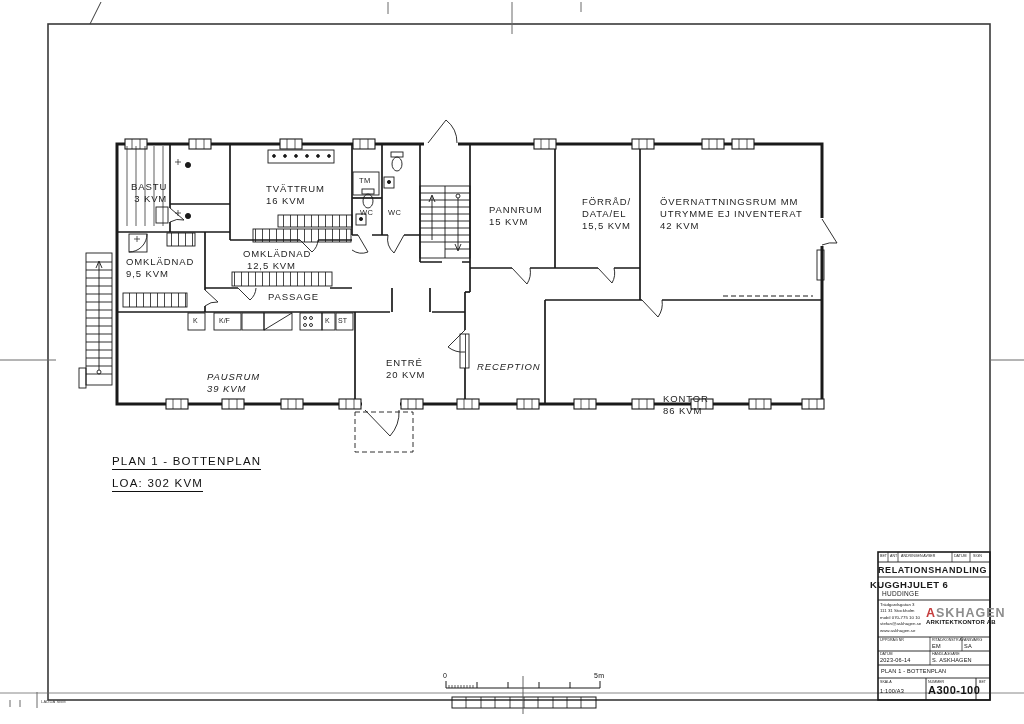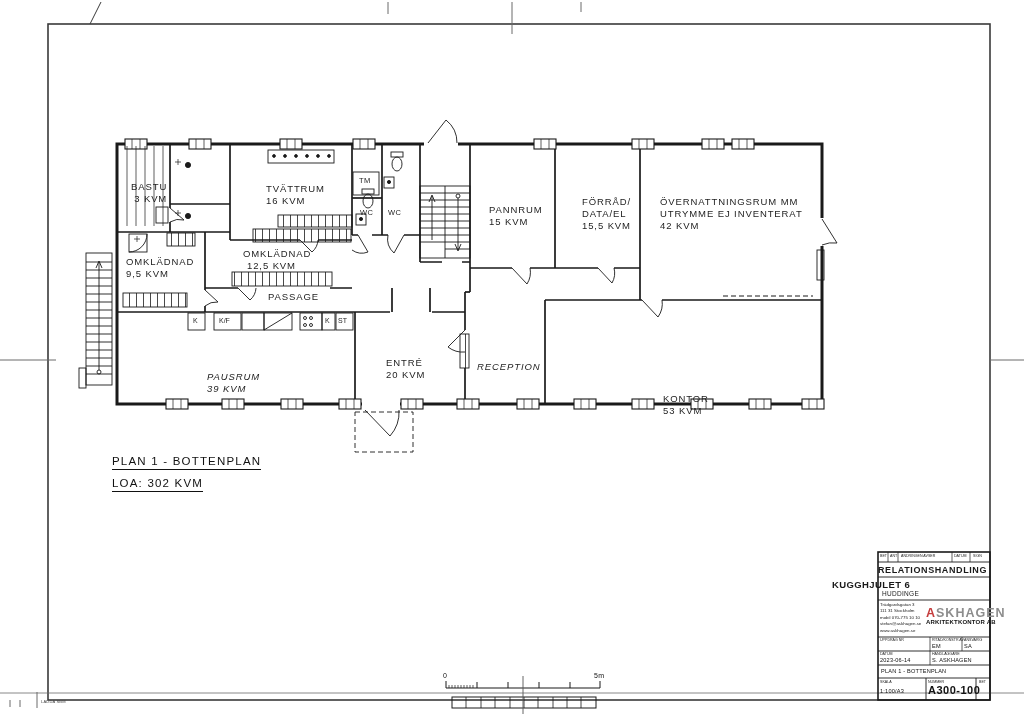--- a/index.html
+++ b/index.html
@@ -268,7 +268,7 @@
 </div>
 <div class="lbl" style="left:663px;top:357px;margin-top:36px;">
   <div>KONTOR</div>
-    <div>53 KVM</div>
+    <div>86 KVM</div>
 </div>
 
 <div class="lbl small" style="left:359px;top:177px;">TM</div>

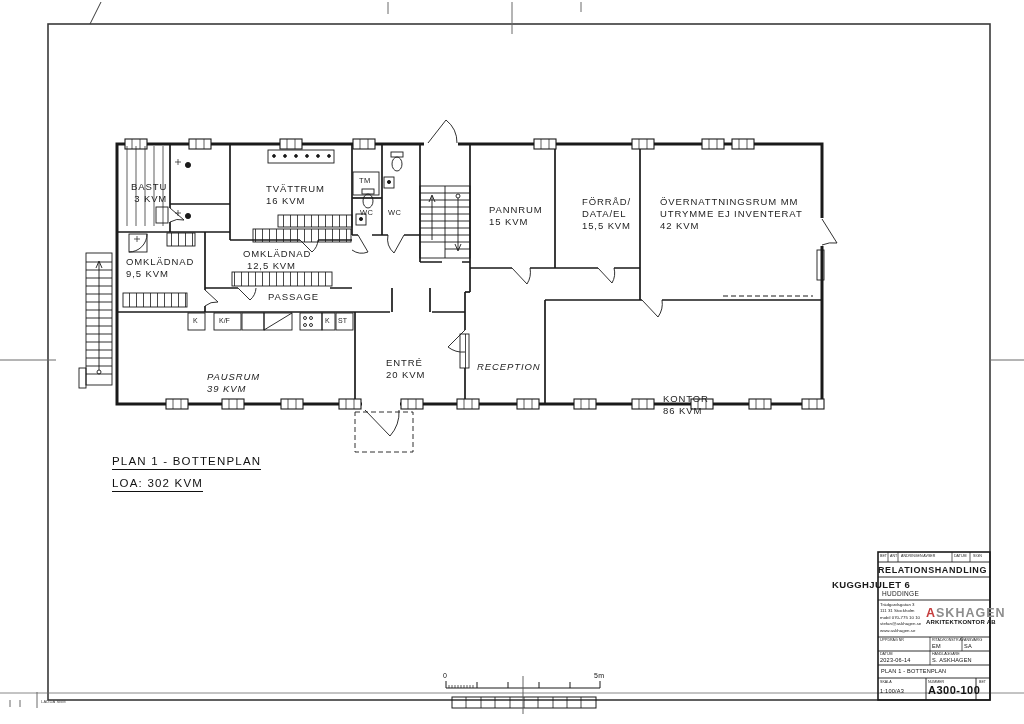--- a/index.html
+++ b/index.html
@@ -293,7 +293,7 @@
 <div class="tb micro" style="left:973px;top:554px;">SIGN</div>
 
 <div class="tb status" style="left:878px;top:565px;">RELATIONSHANDLING</div>
-<div class="tb proj" style="left:832px;top:579px;">KUGGHJULET 6</div>
+<div class="tb proj" style="left:870px;top:579px;">KUGGHJULET 6</div>
 <div class="tb muni" style="left:882px;top:590px;">HUDDINGE</div>
 
 <div class="tb addr" style="left:880px;top:602px;">

